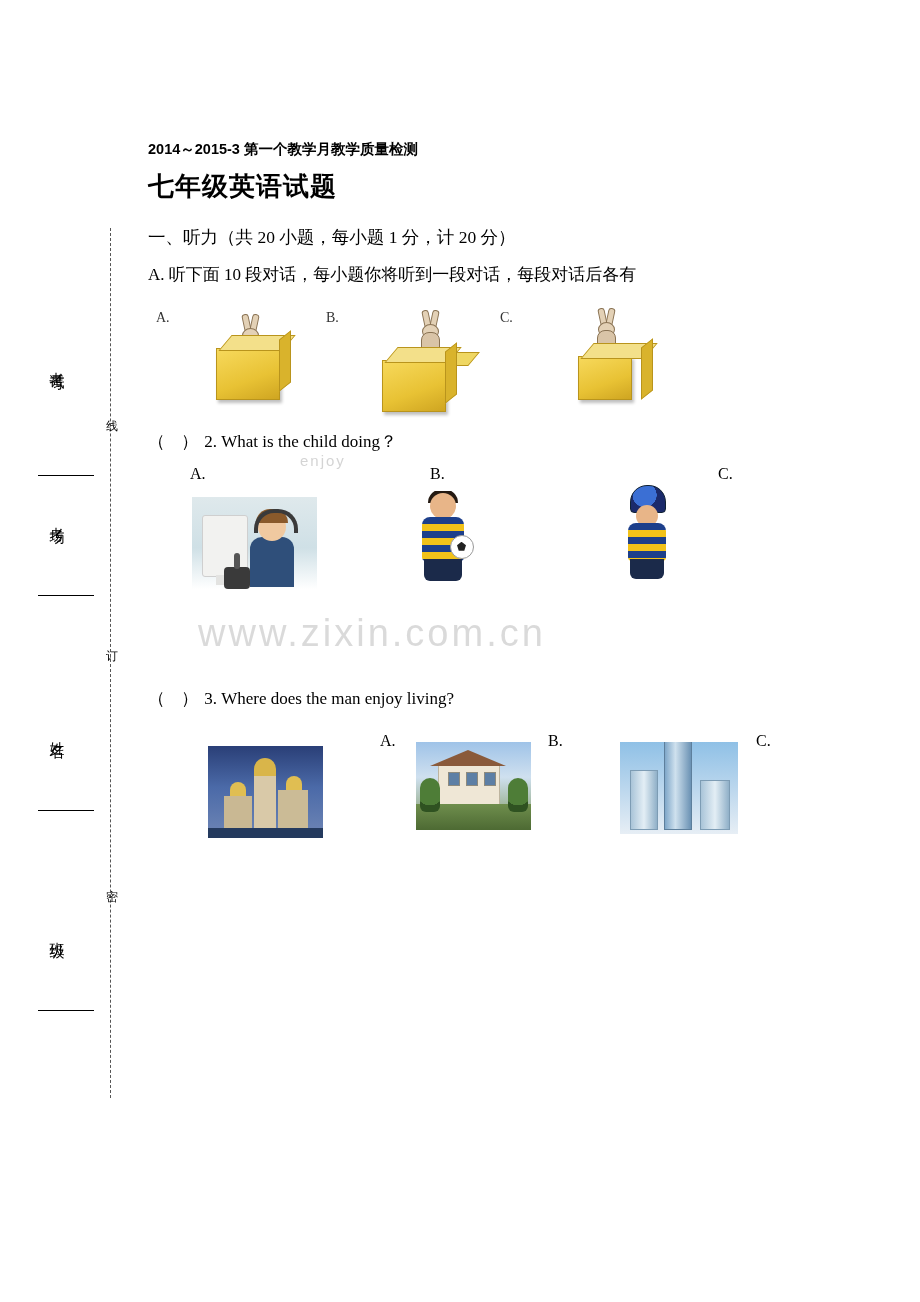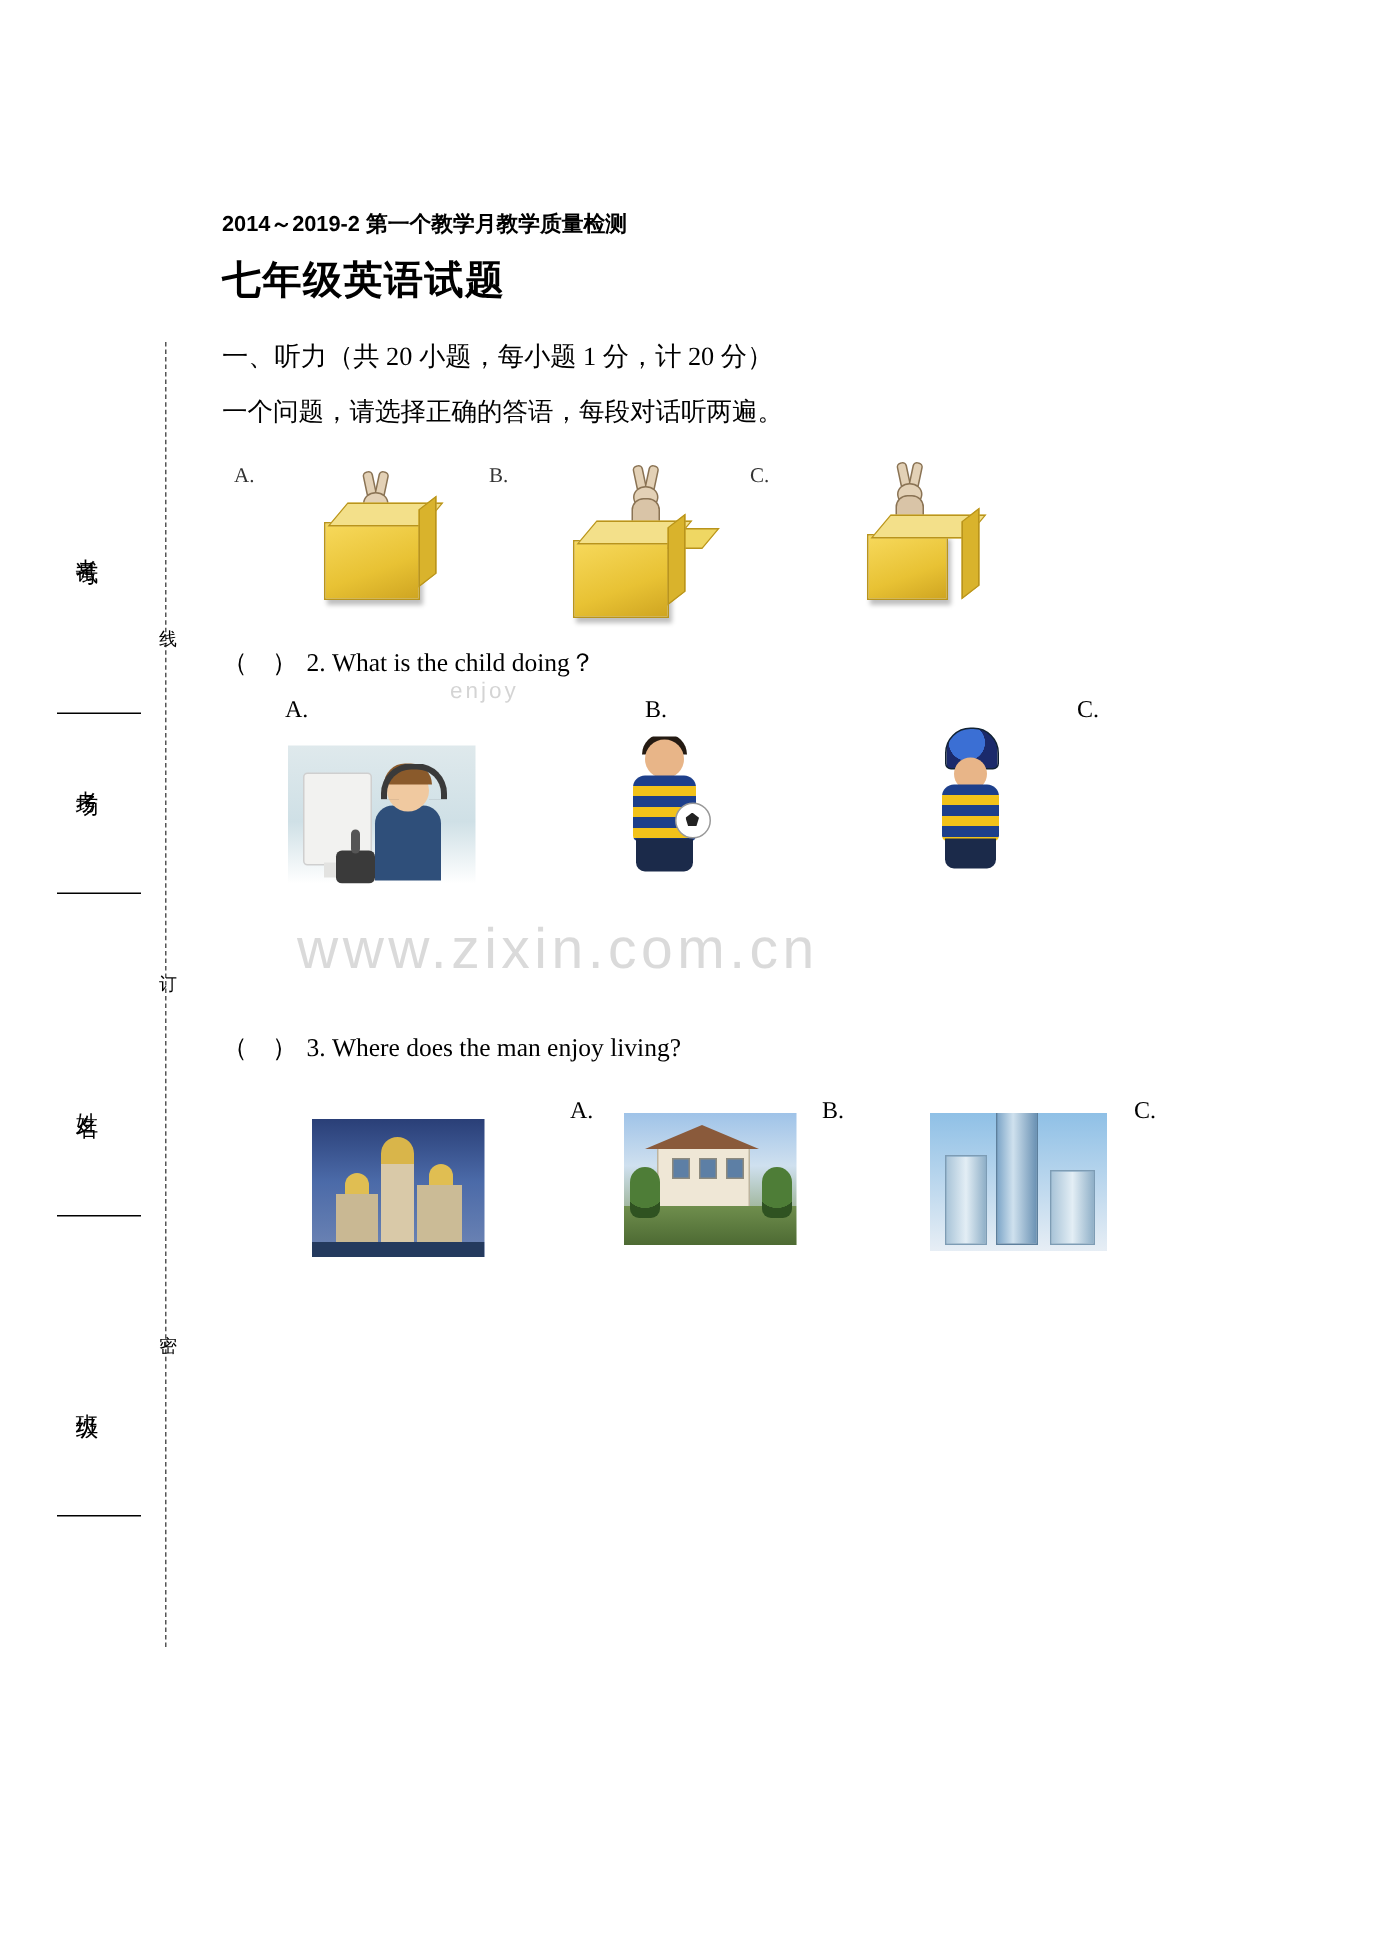--- a/index.html
+++ b/index.html
@@ -393,7 +393,7 @@
 
 <div class="content">
 
-  <div class="doc-header">2014～2019-2 第一个教学月教学质量检测</div>
+  <div class="doc-header">2014～2015-3 第一个教学月教学质量检测</div>
   <div class="doc-title">七年级英语试题</div>
 
   <div class="section-line">一、听力（共 20 小题，每小题 1 分，计 20 分）</div>

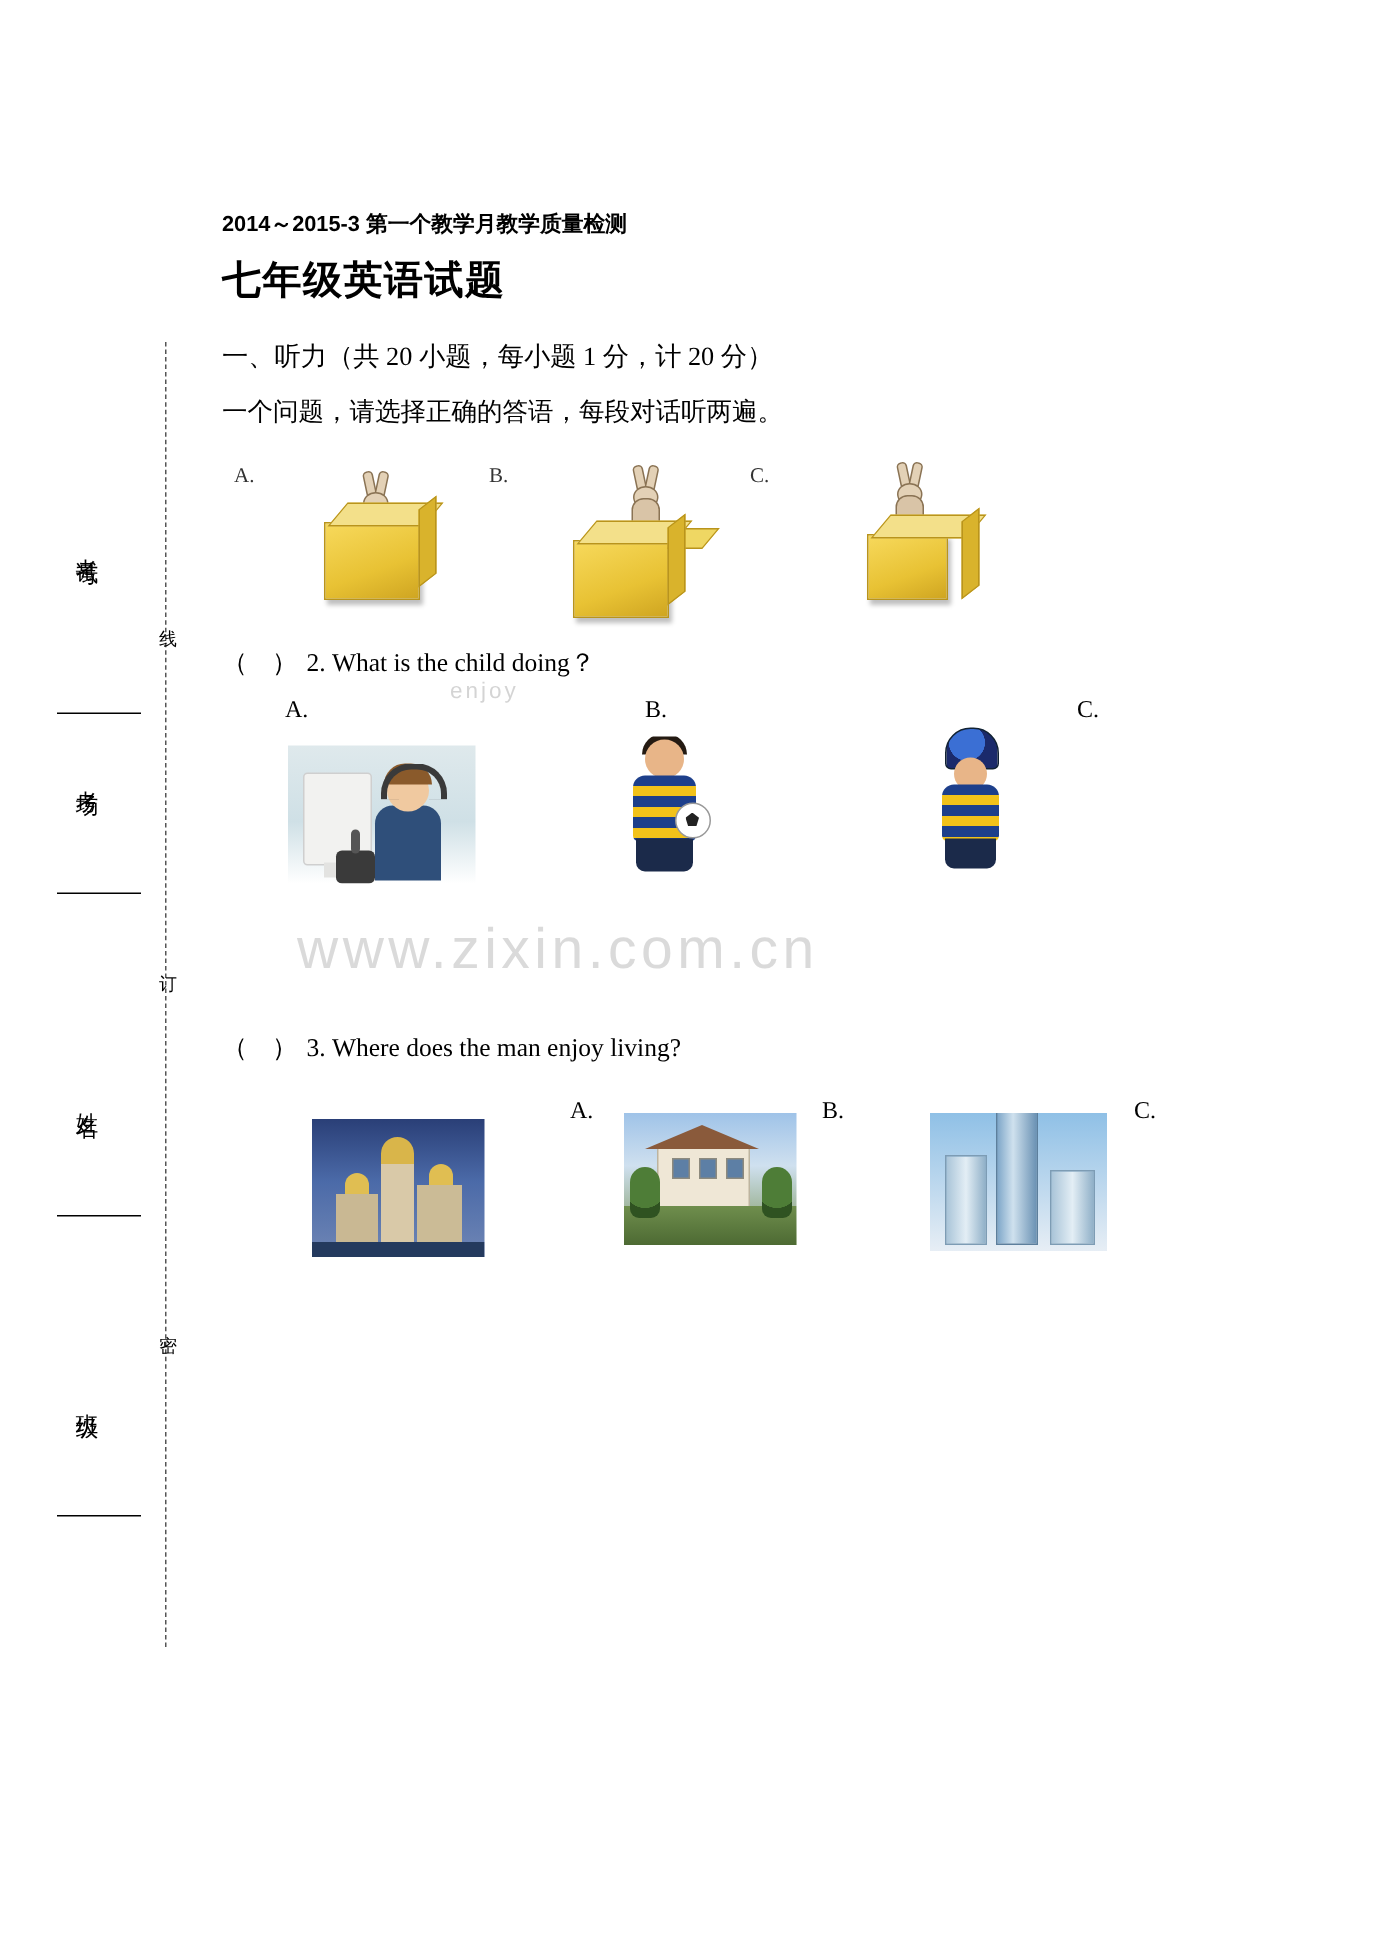--- a/index.html
+++ b/index.html
@@ -397,6 +397,7 @@
   <div class="doc-title">七年级英语试题</div>
 
   <div class="section-line">一、听力（共 20 小题，每小题 1 分，计 20 分）</div>
+  <div class="para">A. 听下面 10 段对话，每小题你将听到一段对话，每段对话后各有</div>
   <div class="para">一个问题，请选择正确的答语，每段对话听两遍。</div>
 
 

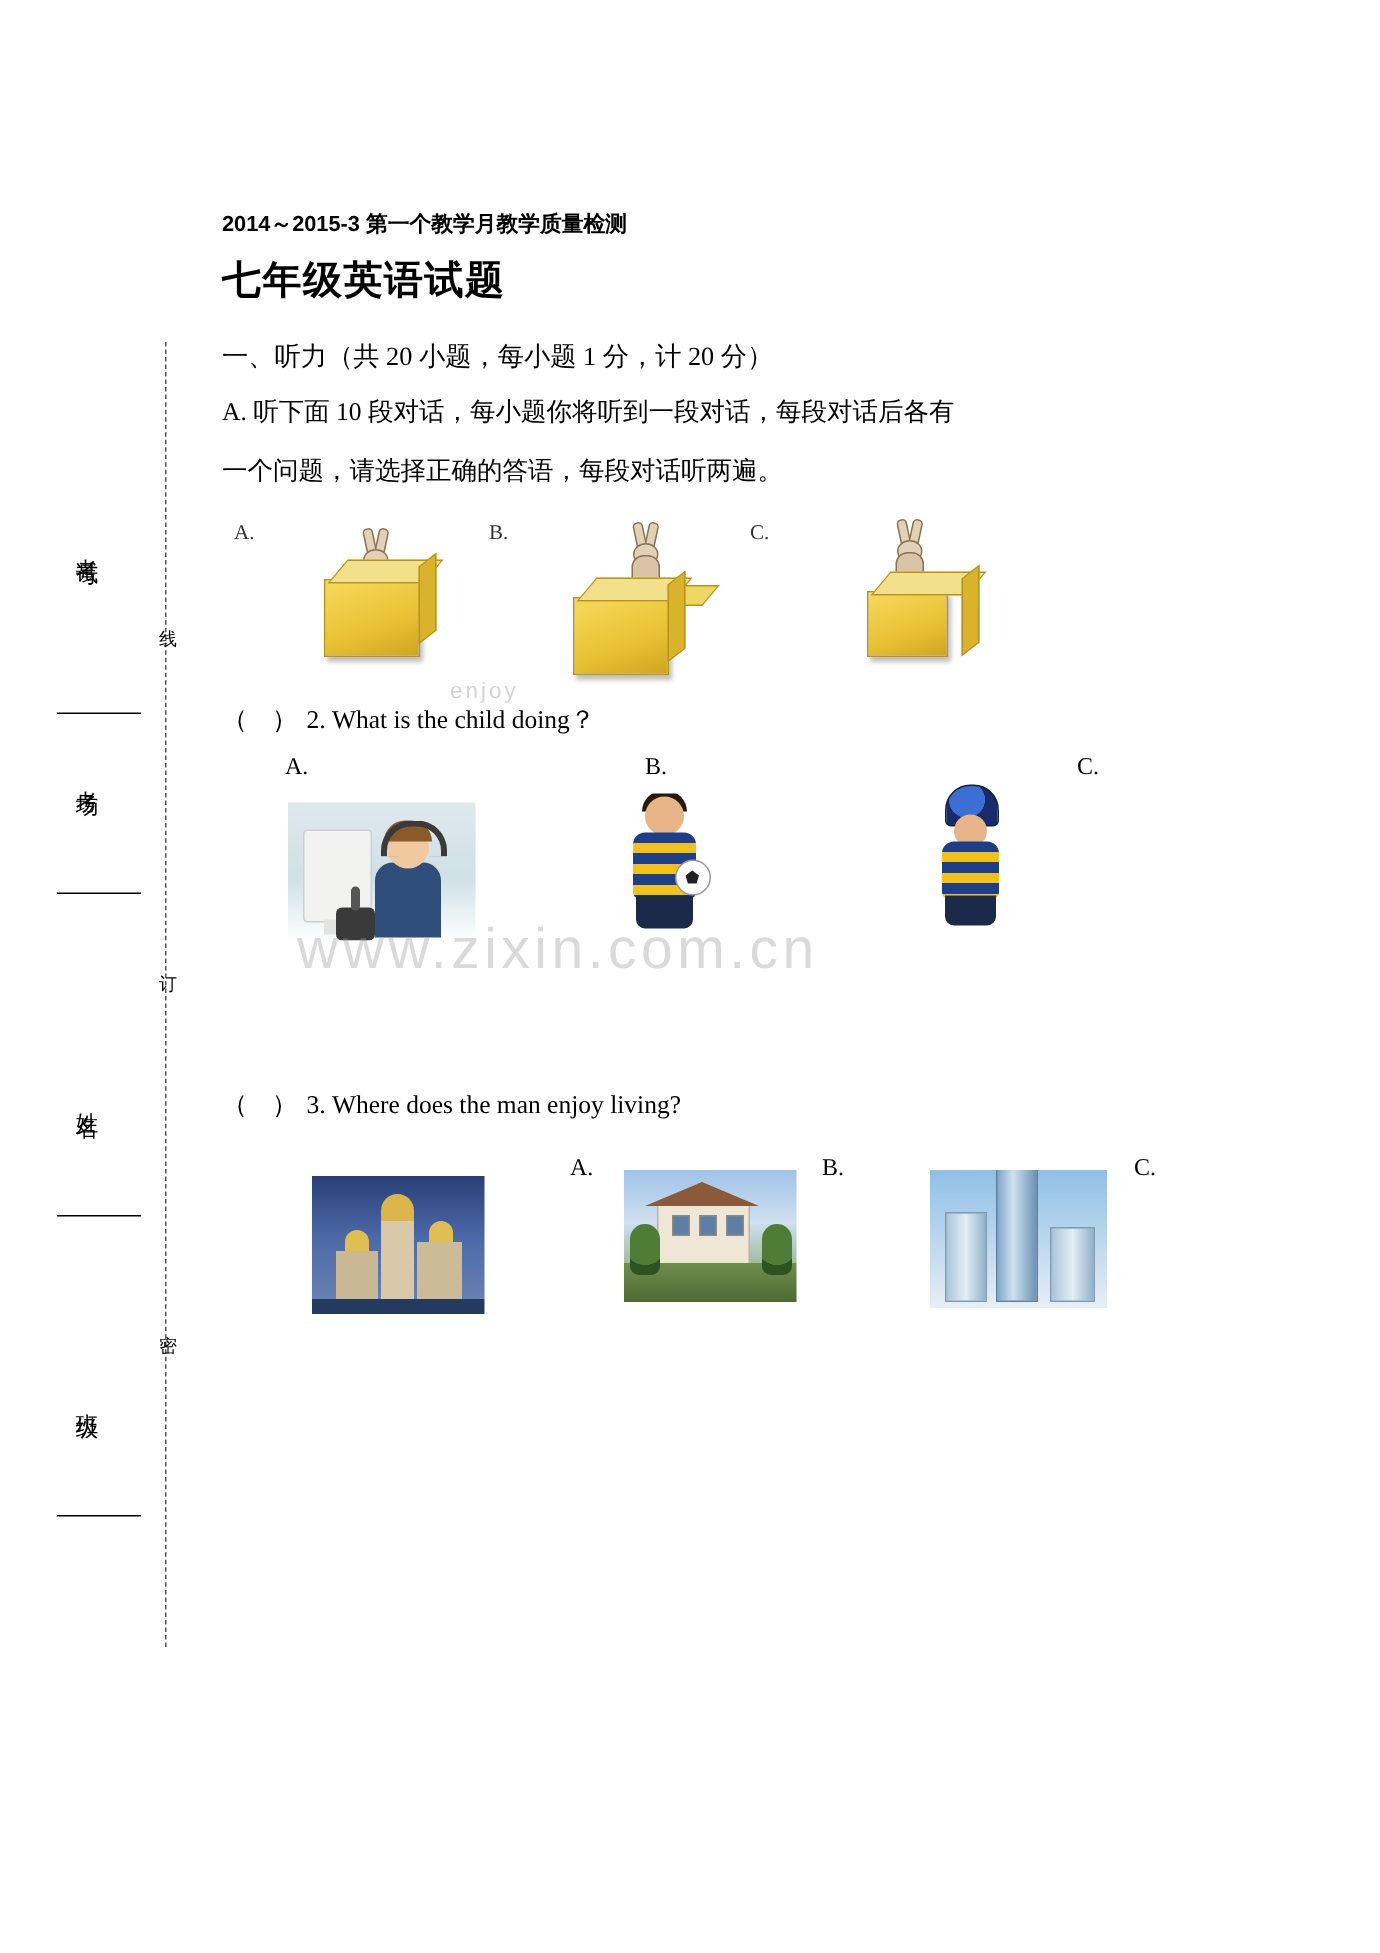--- a/index.html
+++ b/index.html
@@ -398,7 +398,6 @@
 
   <div class="section-line">一、听力（共 20 小题，每小题 1 分，计 20 分）</div>
   <div class="para">A. 听下面 10 段对话，每小题你将听到一段对话，每段对话后各有</div>
-  <div class="para">一个问题，请选择正确的答语，每段对话听两遍。</div>
 
 
   <div class="q1-row">

